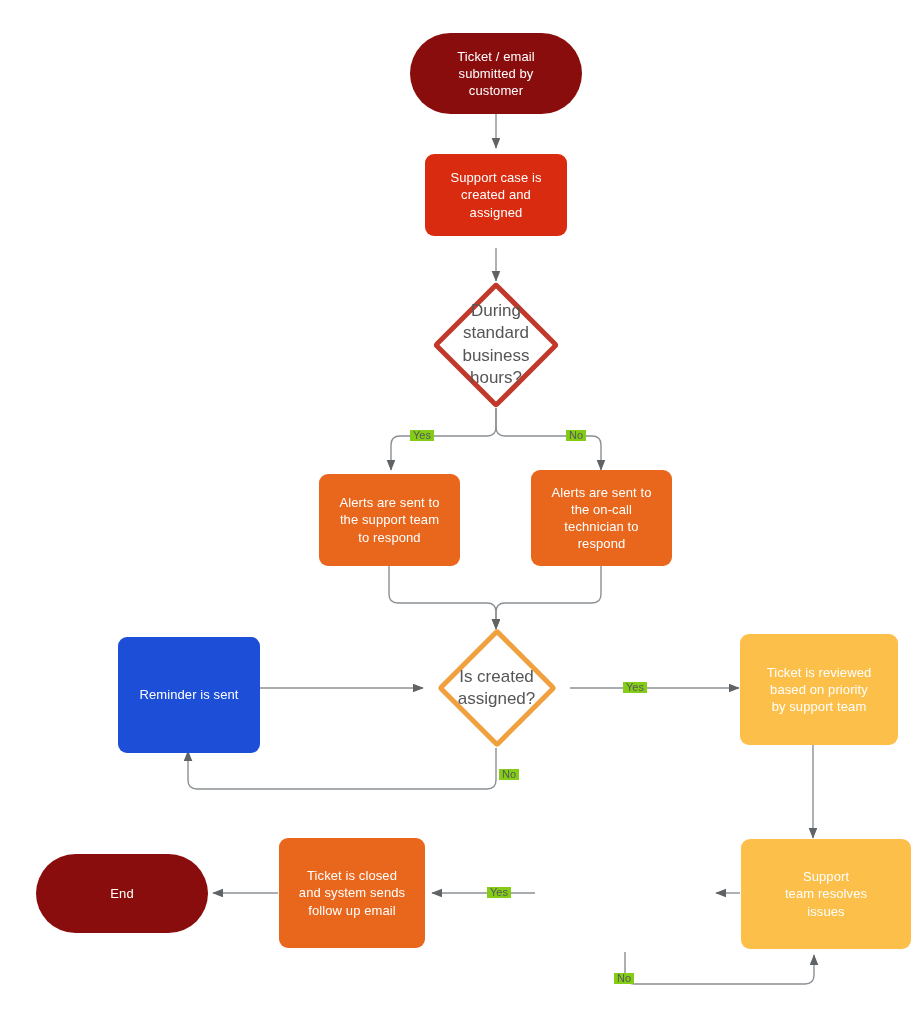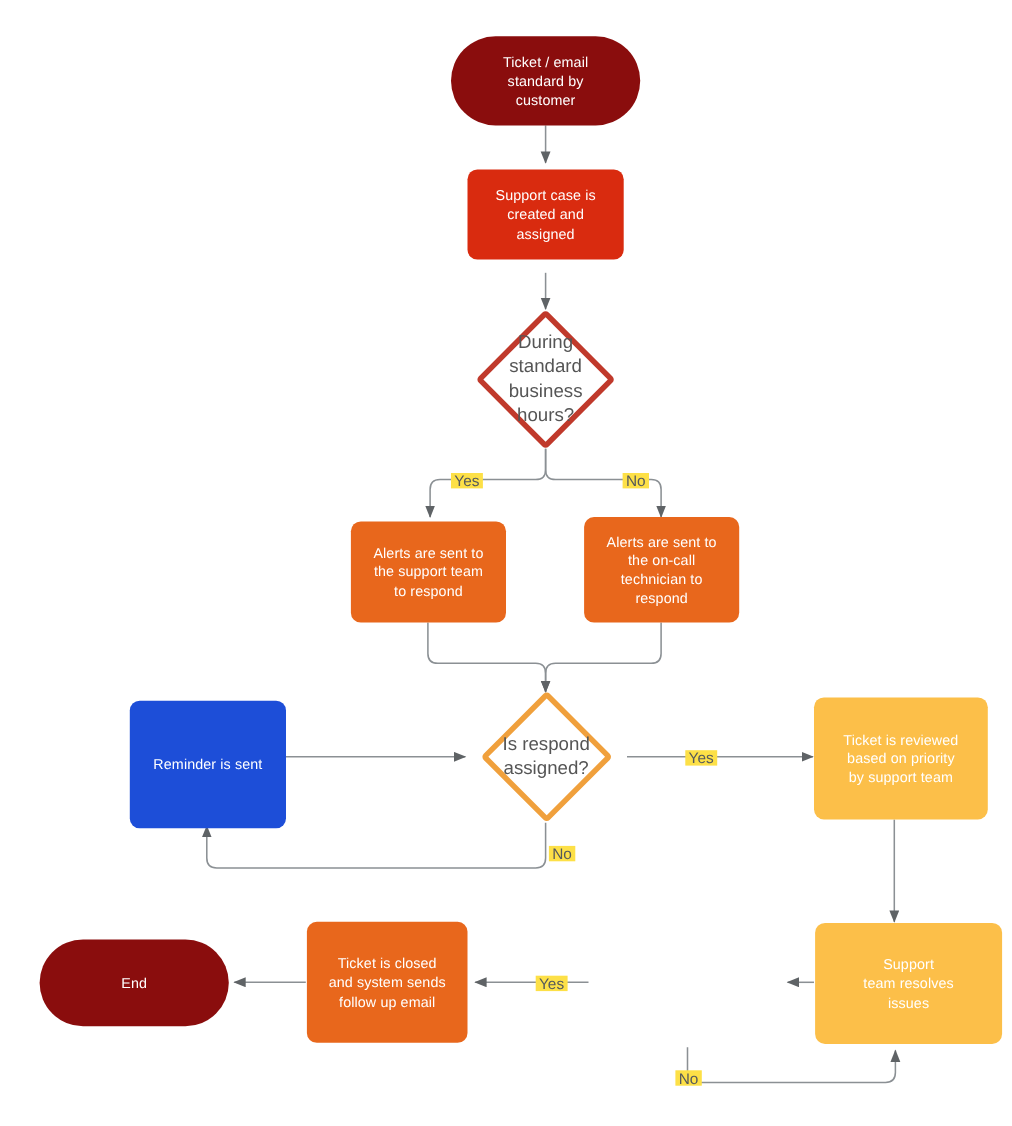--- a/index.html
+++ b/index.html
@@ -135,7 +135,7 @@
 
   <div class="node terminator" style="left:410px; top:33px; width:172px; height:81px;">
     <span class="label">Ticket / email
-standard by
+submitted by
 customer</span>
   </div>
 

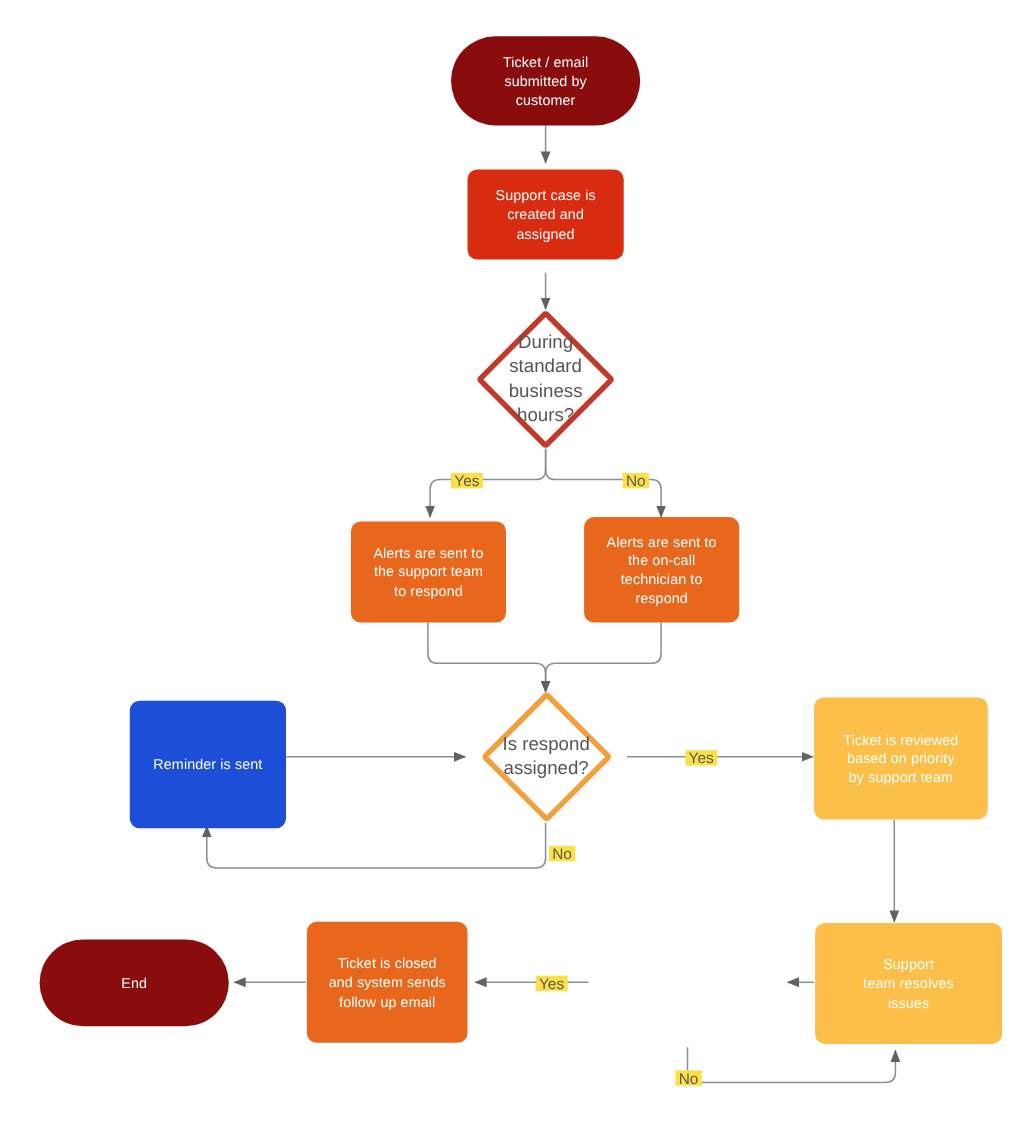--- a/index.html
+++ b/index.html
@@ -82,9 +82,9 @@
   }
   .edge-label {
     position: absolute;
-    font-size: 14px;
+    font-size: 11px;
     color: #55595c;
-    background: #fde047;
+    background: #84cc16;
     padding: 0 3px;
     white-space: nowrap;
     line-height: 1;

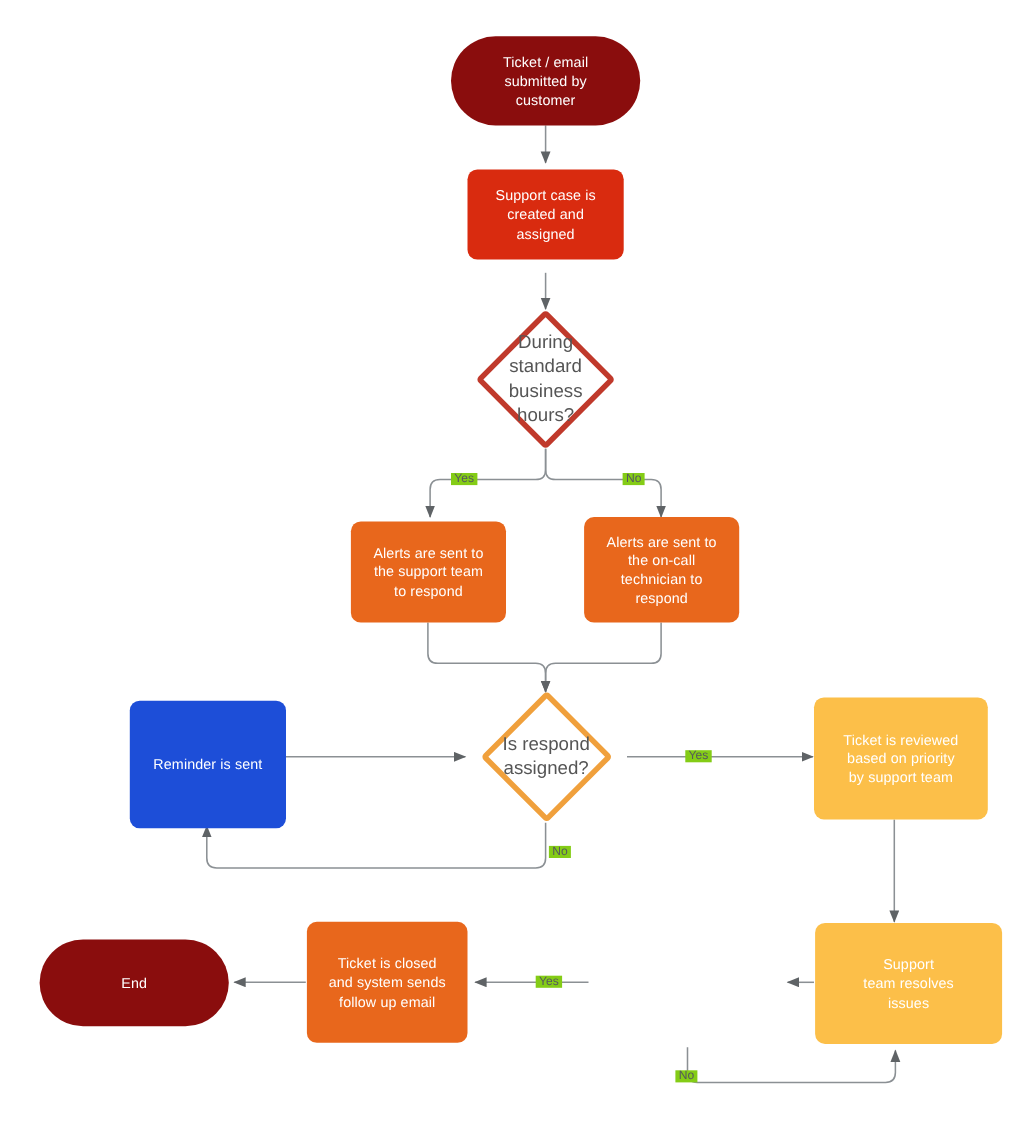--- a/index.html
+++ b/index.html
@@ -172,7 +172,7 @@
 
   <div class="decision" style="left:423px; top:628px; width:147px; height:120px;">
     <div class="dshape" style="width:85px; height:85px; border-width:5px; border-color:#f0a03c;"></div>
-    <div class="dtext">Is respond
+    <div class="dtext">Is created
 assigned?</div>
   </div>
 

